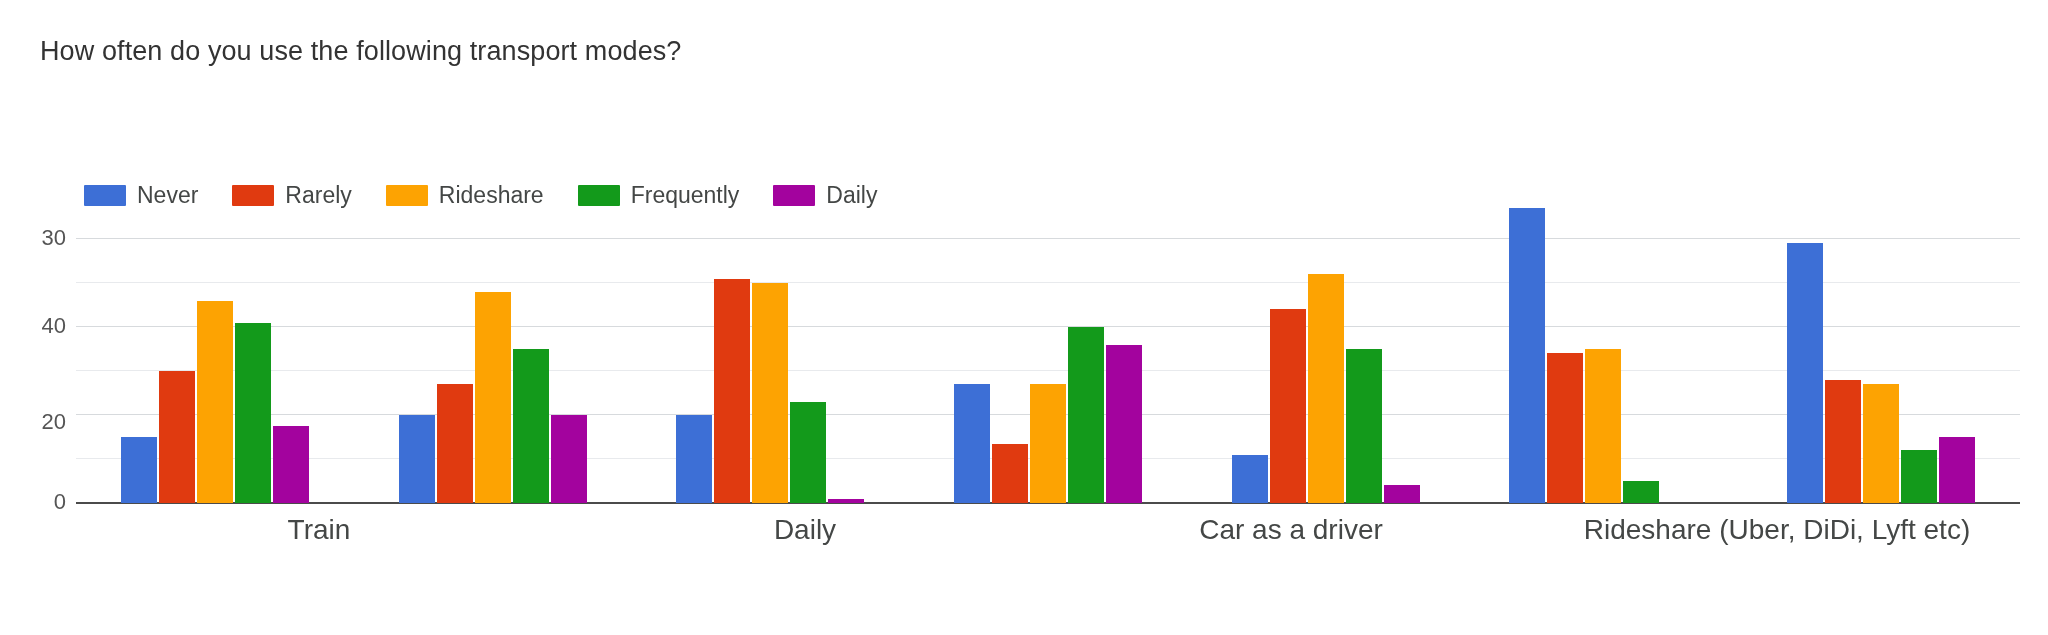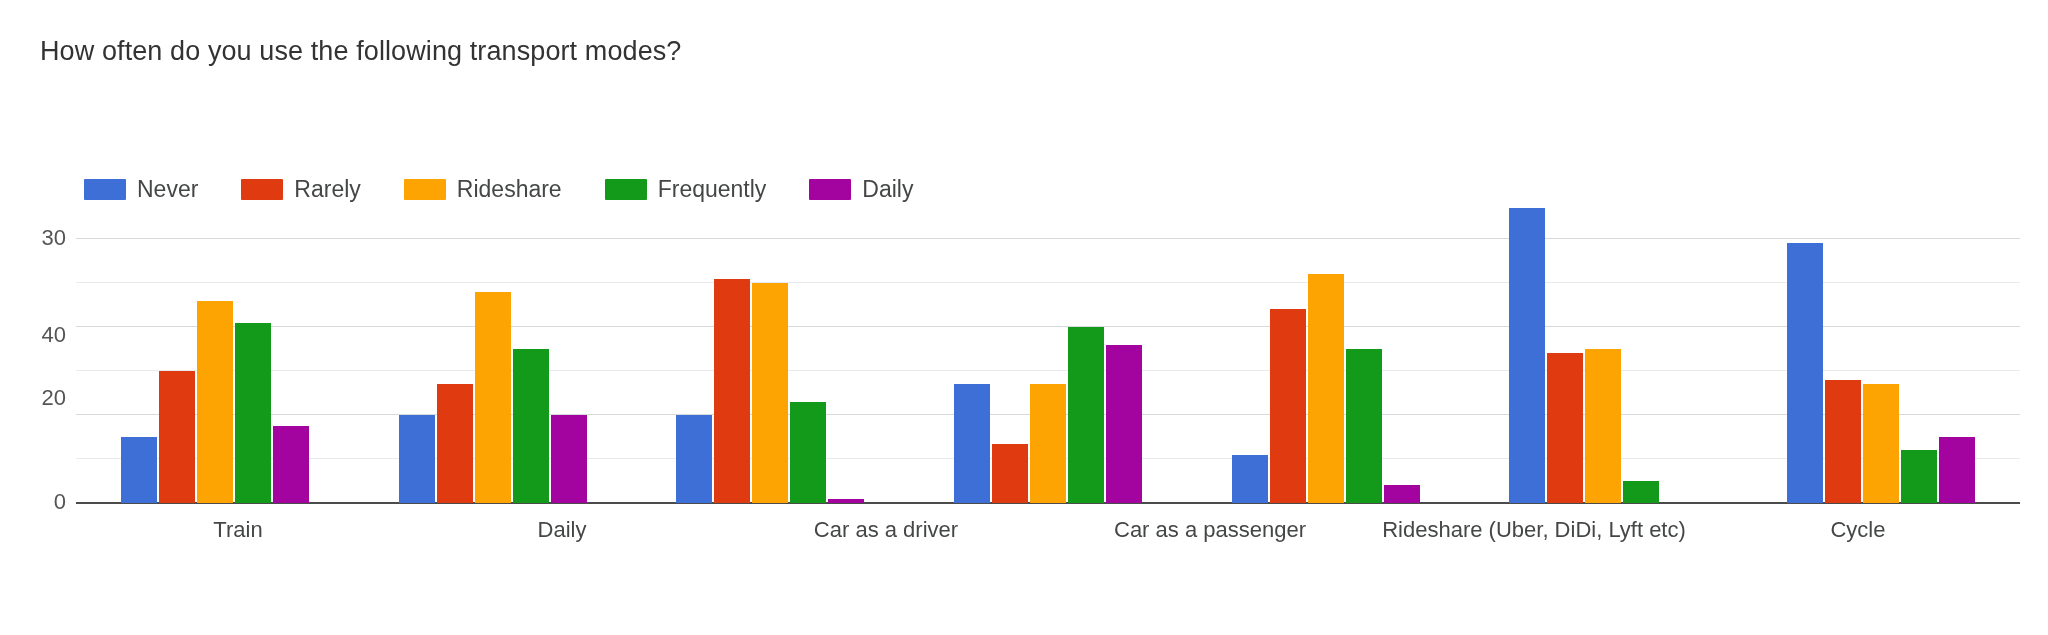--- a/index.html
+++ b/index.html
@@ -18,8 +18,8 @@
 
   
   #legend{
-    position:absolute;left:84px;top:176px;
-    display:flex;align-items:center;gap:13px;height:26px;justify-content:center;
+    position:absolute;left:84px;top:182px;
+    display:flex;align-items:center;gap:4px;height:26px;justify-content:center;
   }
   .legend-item{display:flex;align-items:center;height:26px;}
   .legend-swatch{width:42px;height:21px;border-radius:1px;flex:0 0 auto;}

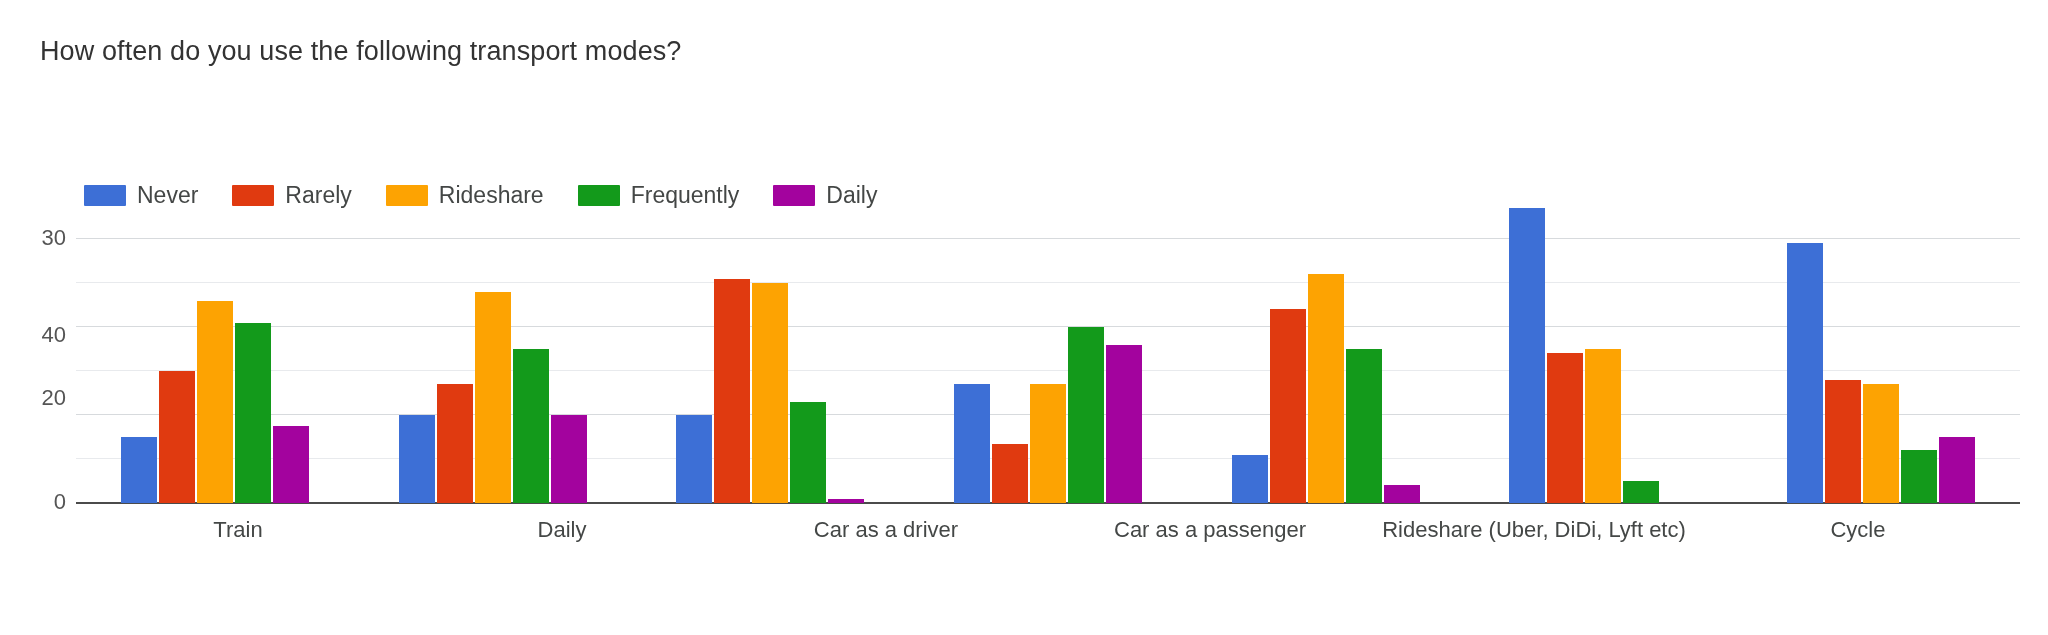--- a/index.html
+++ b/index.html
@@ -104,7 +104,7 @@
   <div id="yaxis">
       <div class="ytick" style="top: 264px;">0</div>
       <div class="ytick" style="top: 160px;">20</div>
-      <div class="ytick" style="top: 88px; margin-top: 9px;">40</div>
+      <div class="ytick" style="top: 88px;">40</div>
       <div class="ytick" style="top: 0px;">30</div>
     </div>
 

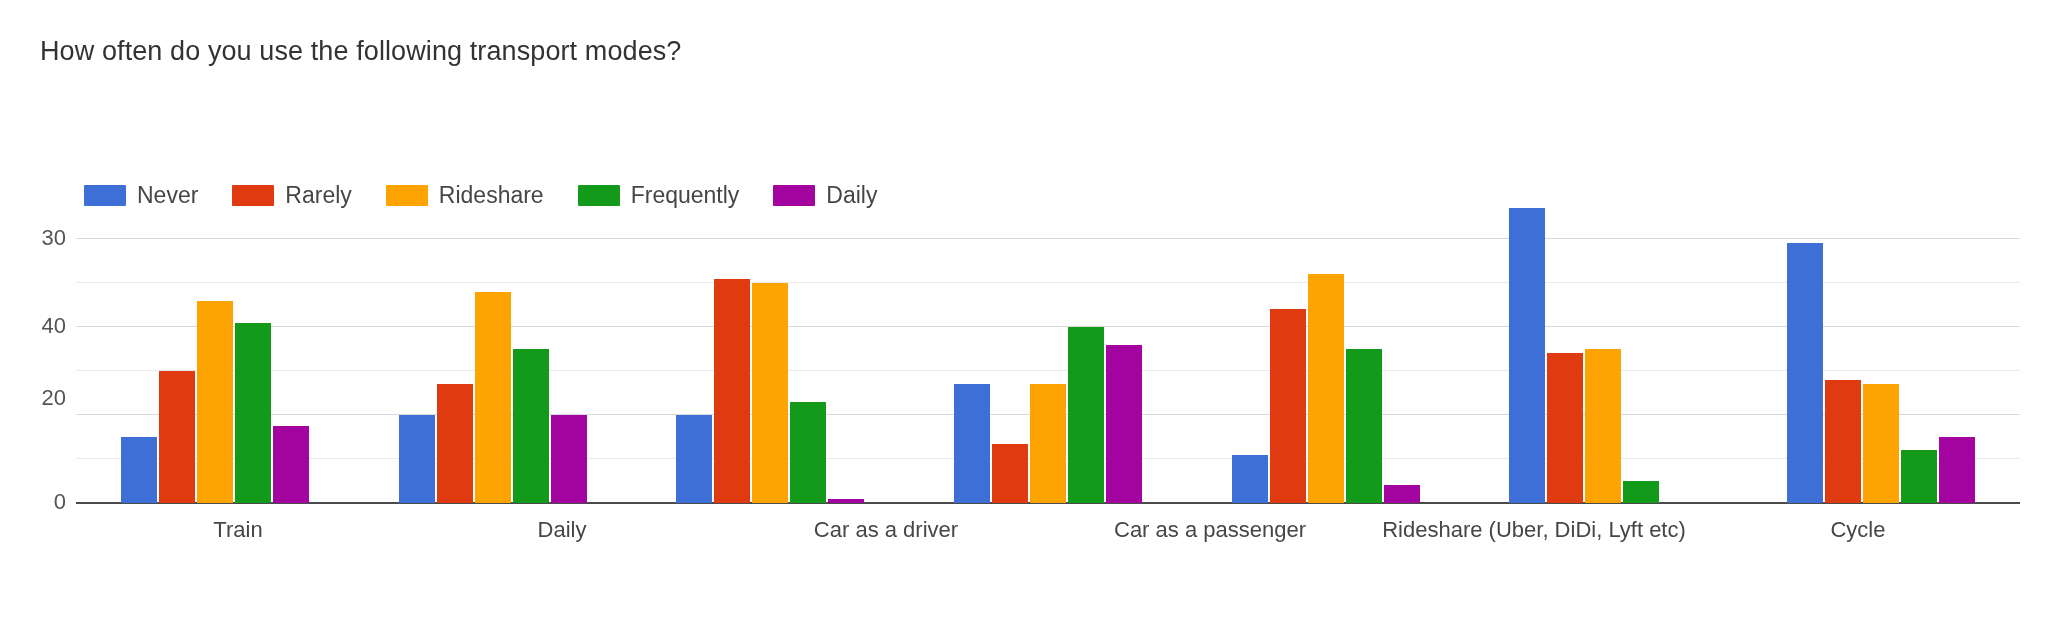--- a/index.html
+++ b/index.html
@@ -103,7 +103,7 @@
 
   <div id="yaxis">
       <div class="ytick" style="top: 264px;">0</div>
-      <div class="ytick" style="top: 160px;">20</div>
+      <div class="ytick" style="top: 184px;">20</div>
       <div class="ytick" style="top: 88px;">40</div>
       <div class="ytick" style="top: 0px;">30</div>
     </div>

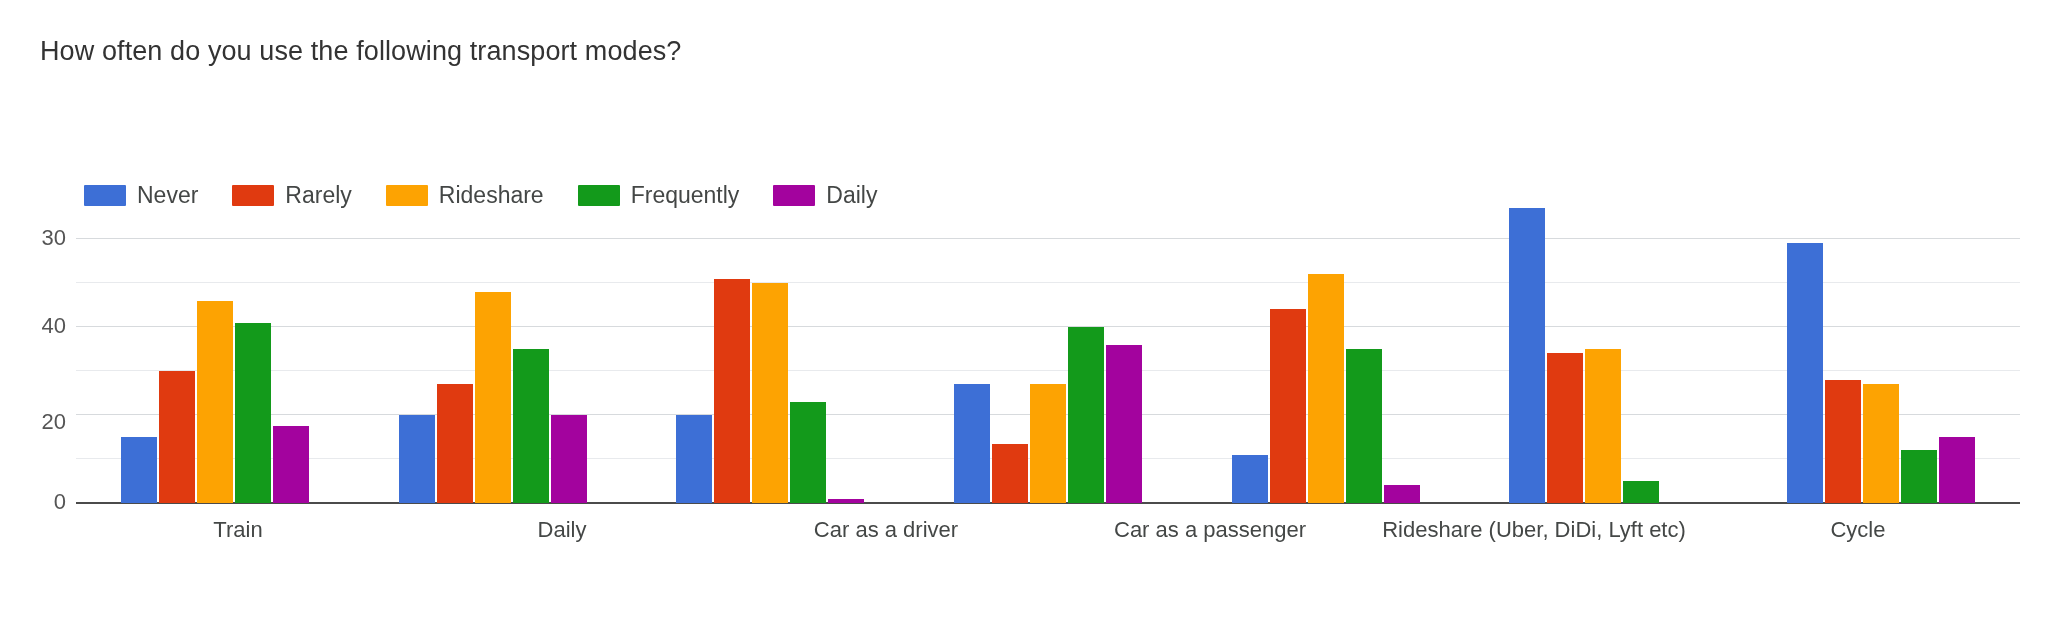--- a/index.html
+++ b/index.html
@@ -67,7 +67,7 @@
     display:flex;
   }
   .xlabel{
-    flex:1 1 0;text-align:center;font-size:22px;color:#444746;
+    flex:1 1 0;text-align:center;font-size:28px;color:#444746;
     line-height:31px;padding:0 8px;box-sizing:border-box;
   }
 </style>

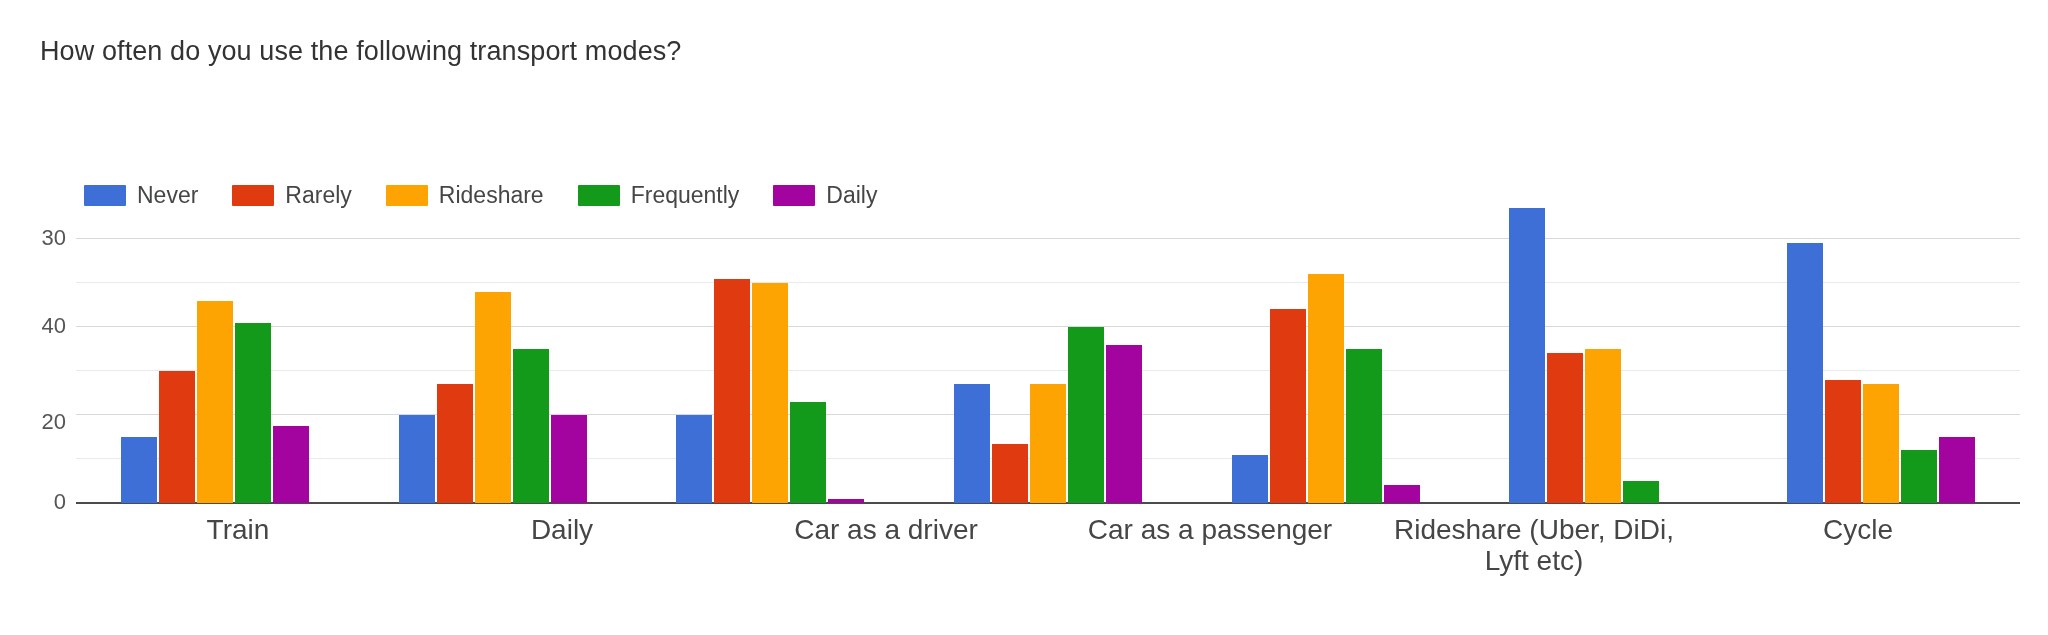--- a/index.html
+++ b/index.html
@@ -175,7 +175,6 @@
       <div class="xlabel">Train</div>
       <div class="xlabel">Daily</div>
       <div class="xlabel">Car as a driver</div>
-      <div class="xlabel">Car as a passenger</div>
       <div class="xlabel">Rideshare (Uber, DiDi, Lyft etc)</div>
       <div class="xlabel">Cycle</div>
     </div>

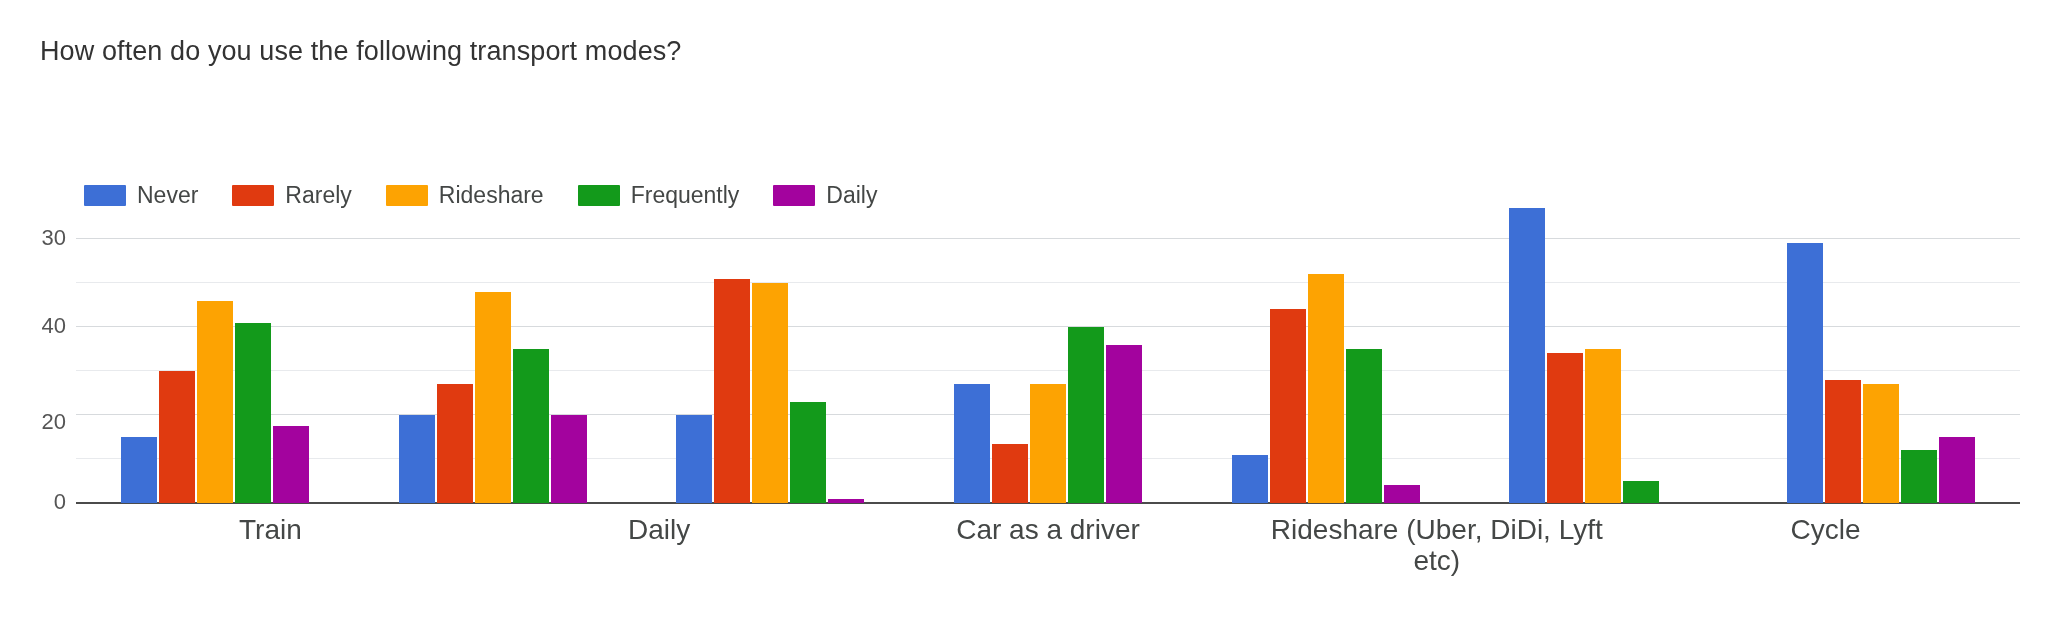--- a/index.html
+++ b/index.html
@@ -176,7 +176,6 @@
       <div class="xlabel">Daily</div>
       <div class="xlabel">Car as a driver</div>
       <div class="xlabel">Rideshare (Uber, DiDi, Lyft etc)</div>
-      <div class="xlabel">Cycle</div>
     </div>
 
 </div>

